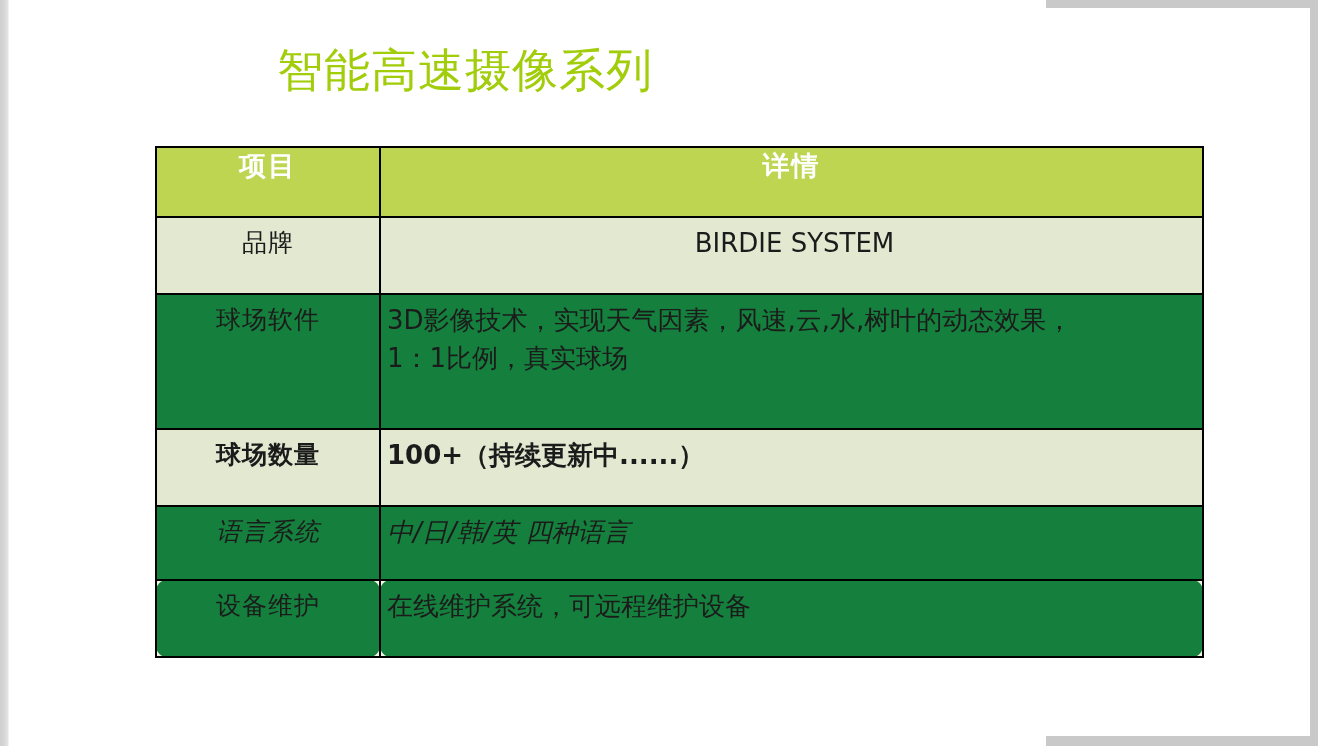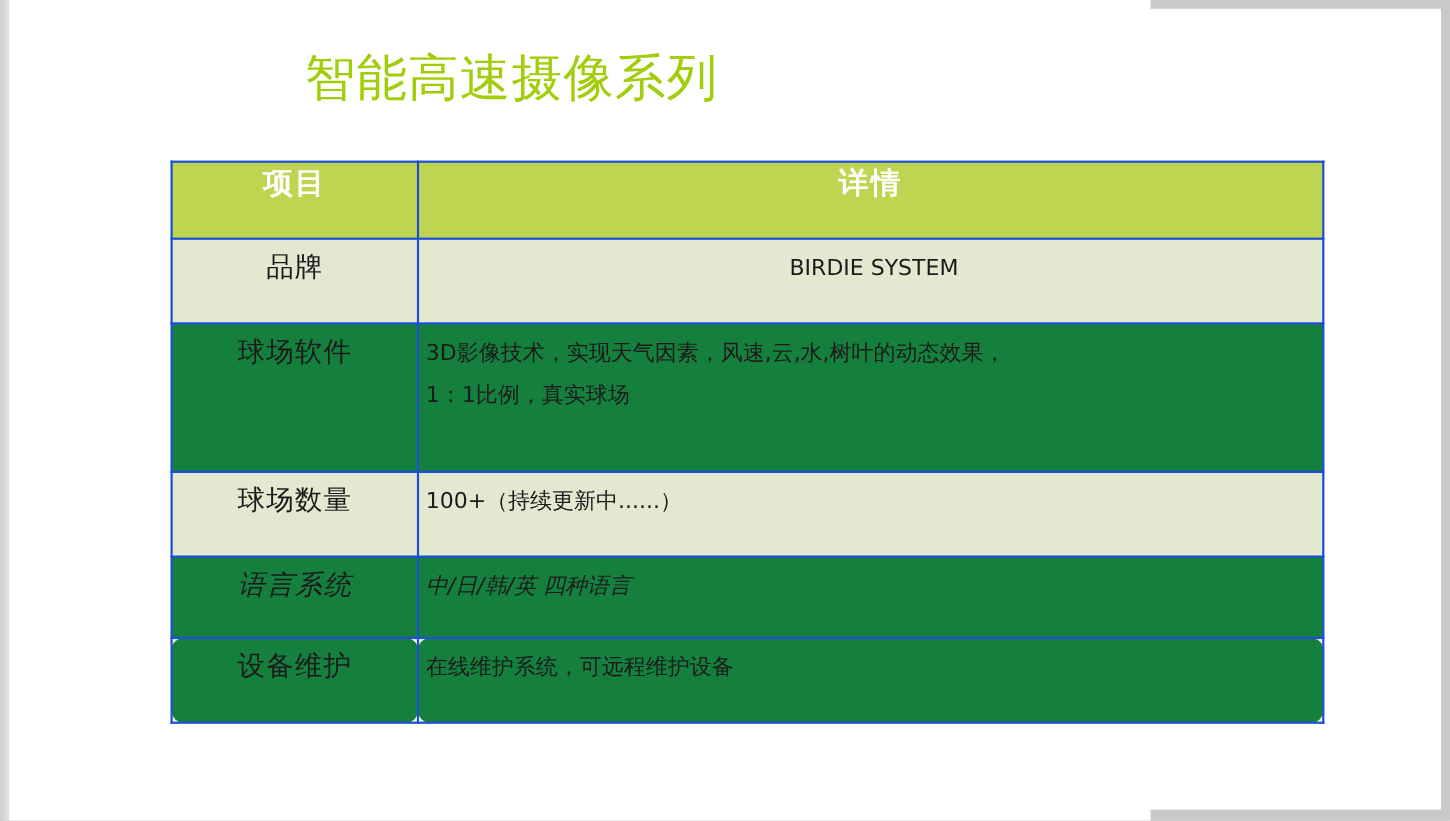--- a/index.html
+++ b/index.html
@@ -60,7 +60,7 @@
 
   .spec-table th,
   .spec-table td {
-    border: 2px solid #1d4ed8;
+    border: 2px solid #000000;
     padding: 0;
     vertical-align: top;
   }

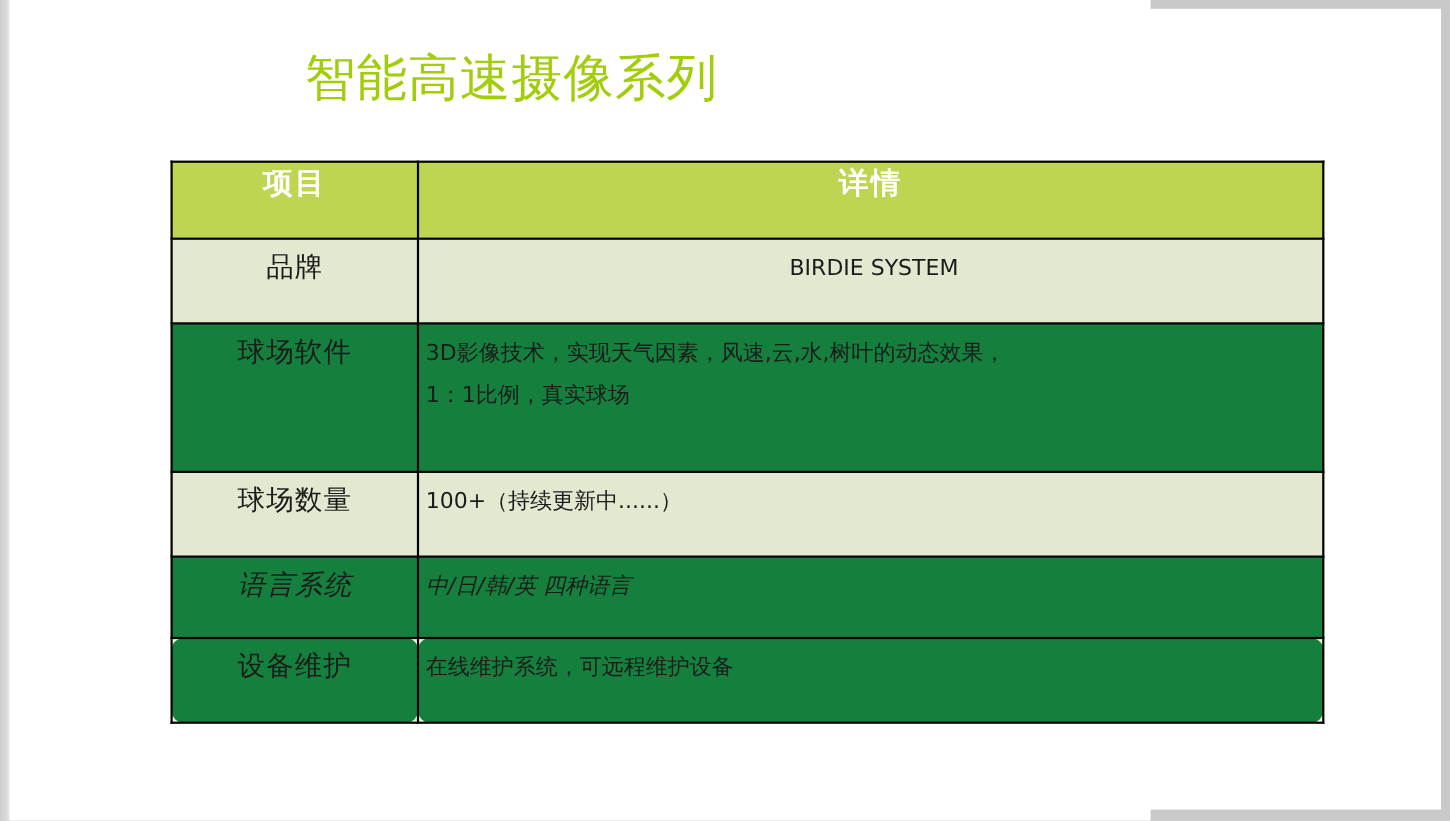--- a/index.html
+++ b/index.html
@@ -90,7 +90,7 @@
 
   td.cell-detail {
     text-align: left;
-    font-size: 20px;
+    font-size: 26px;
     color: #1b1b1b;
     padding: 6px 0 6px 6px;
     line-height: 38px;

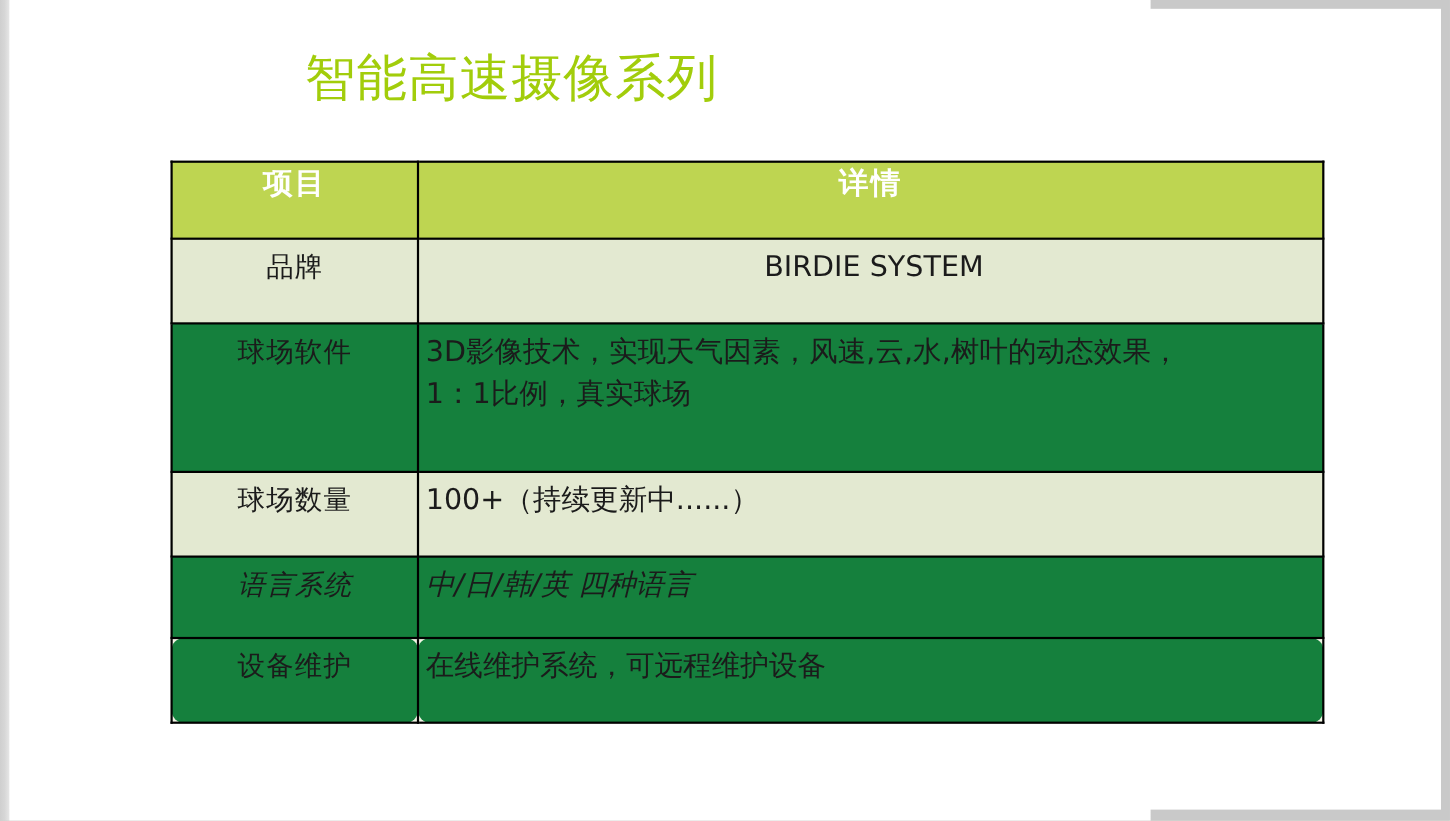--- a/index.html
+++ b/index.html
@@ -98,7 +98,7 @@
 
   tr.r1 td { height: 63px; text-align: center; }
   tr.r2 td { height: 121px; }
-  tr.r3 td { height: 63px; }
+  tr.r3 td { height: 63px; font-weight: bold; }
   tr.r4 td { height: 60px; font-style: italic; }
   tr.r5 td { height: 60px; }
   tr.r6 td { height: 63px; border-radius: 11px; }

